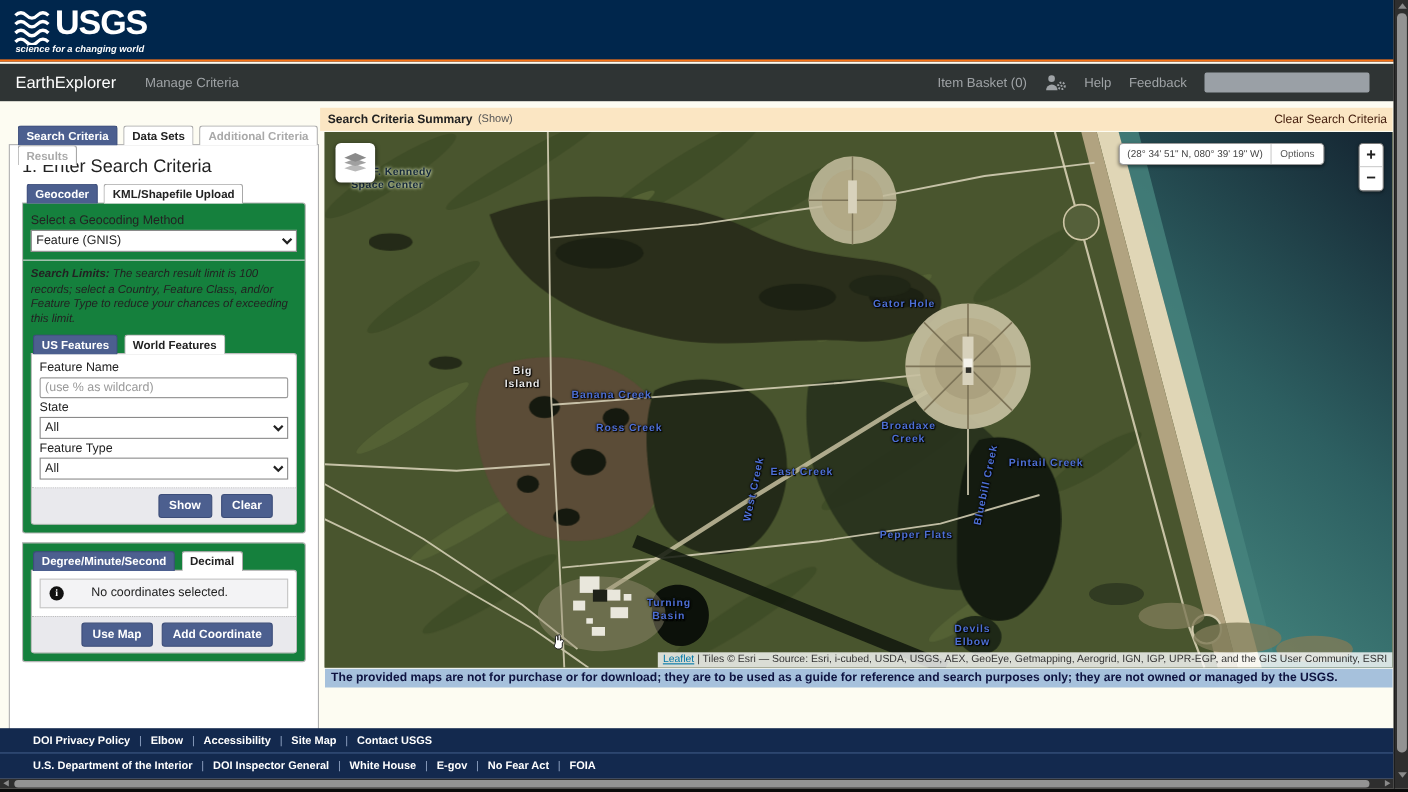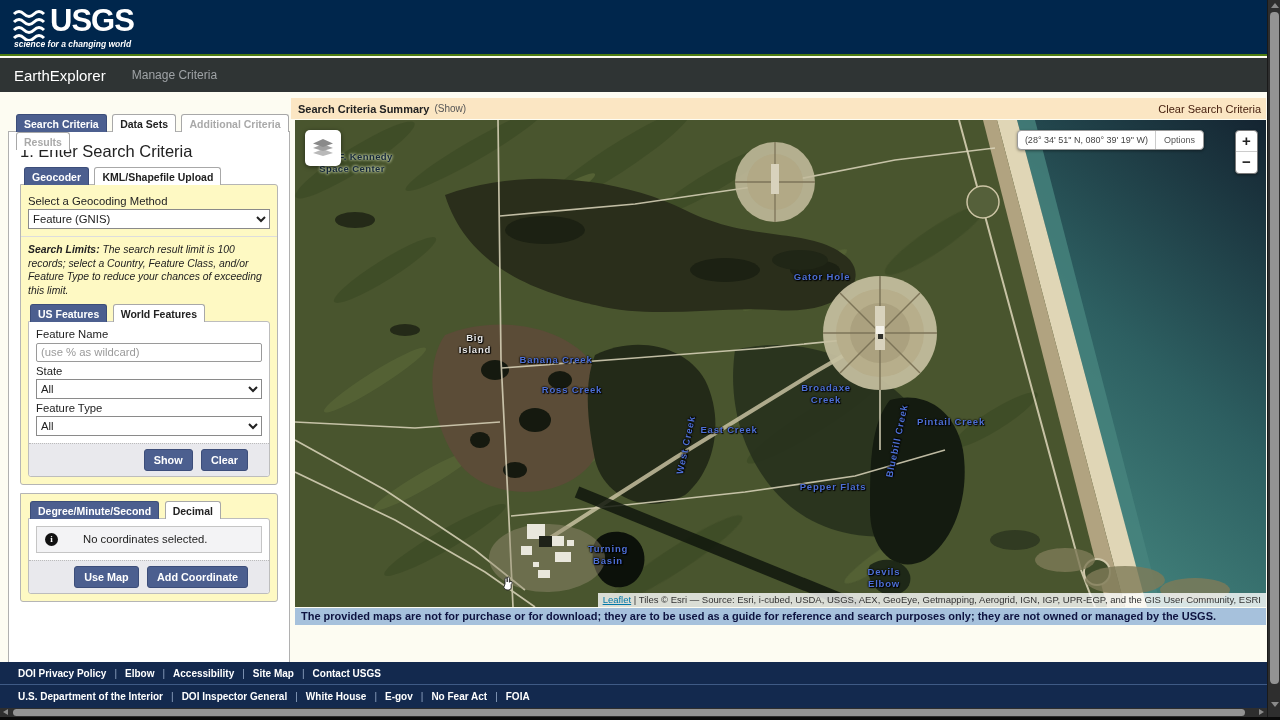--- a/index.html
+++ b/index.html
@@ -6,7 +6,7 @@
   html,body { width:1280px; height:720px; overflow:hidden; font-family:"Liberation Sans",sans-serif; background:#fdfcf2; cursor:default; }
 
   
-  #usgs-header { position:absolute; left:0; top:0; width:1267px; height:56px; background:#00264c; border-bottom:2px solid #4d7c0f; }
+  #usgs-header { position:absolute; left:0; top:0; width:1267px; height:56px; background:#00264c; border-bottom:2px solid #f97316; }
   #logo { position:absolute; left:12px; top:6px; display:flex; align-items:flex-start; }
   #logo .waves { margin-top:3px; }
   #logo .usgs-txt { color:#fff; font-weight:bold; font-size:31px; letter-spacing:-1px; line-height:30px; }

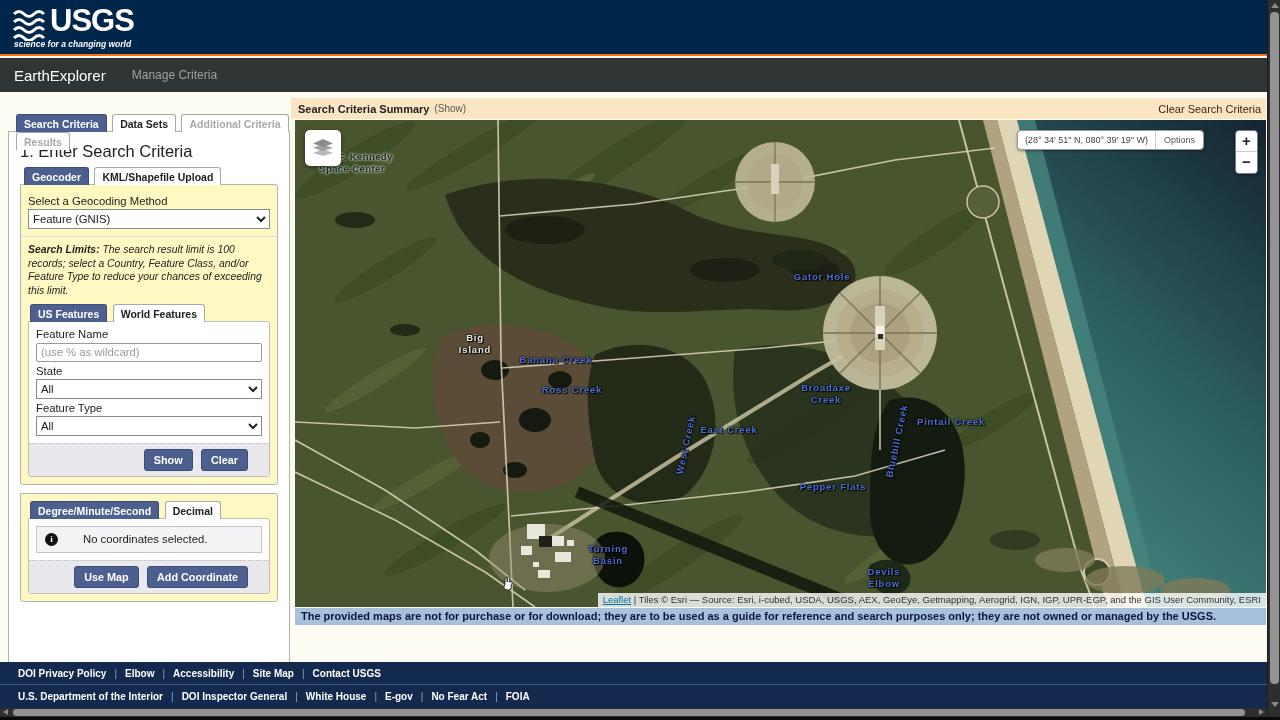--- a/index.html
+++ b/index.html
@@ -113,6 +113,18 @@
 <div id="app-nav">
   <span class="app-title">EarthExplorer</span>
   <span class="nav-item">Manage Criteria</span>
+  <div class="right">
+    <span class="nav-item">Item Basket (0)</span>
+    <svg width="20" height="16" viewBox="0 0 20 16">
+      <circle cx="6" cy="4.5" r="3" fill="#9fa3a6"></circle>
+      <path d="M1 15 a5.2 5.2 0 0 1 10.4 0 Z" fill="#9fa3a6"></path>
+      <circle cx="15" cy="11" r="3" fill="none" stroke="#9fa3a6" stroke-width="1.8" stroke-dasharray="1.6 1.4"></circle>
+      <circle cx="15" cy="11" r="1" fill="#9fa3a6"></circle>
+    </svg>
+    <span class="nav-item">Help</span>
+    <span class="nav-item">Feedback</span>
+    <div class="redacted-box"></div>
+  </div>
 </div>
 
 <div id="left-panel">

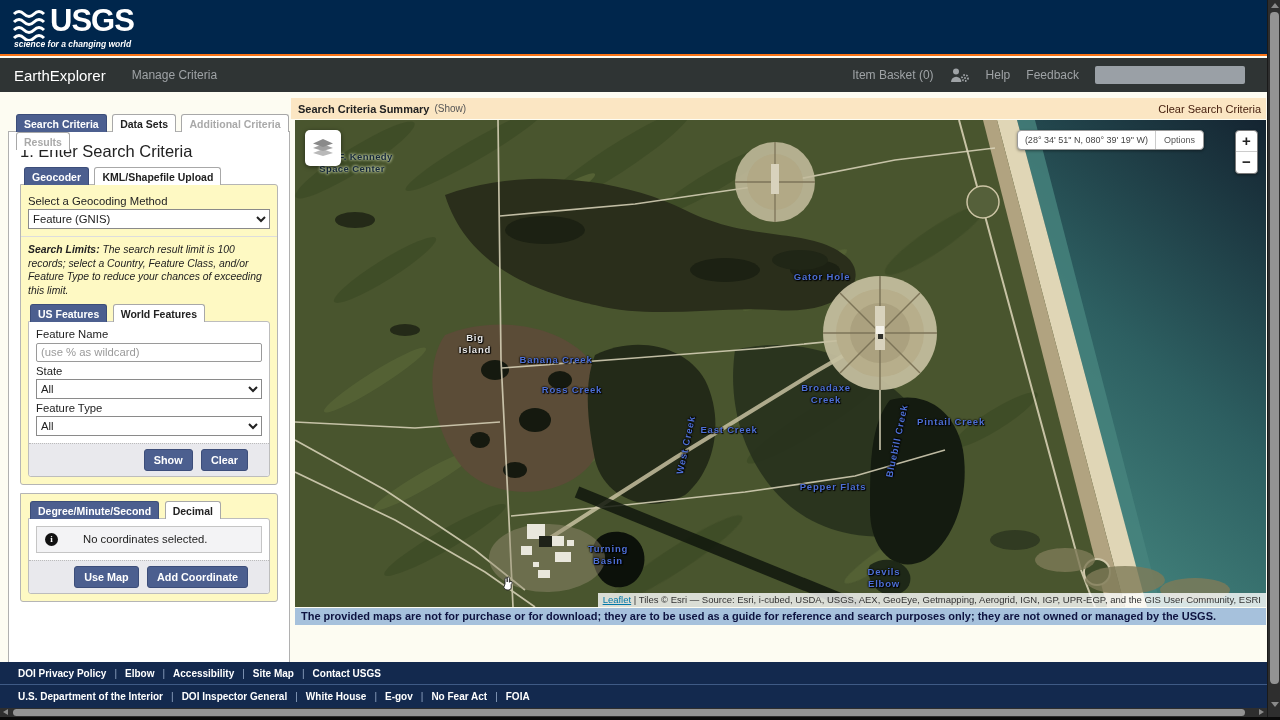--- a/index.html
+++ b/index.html
@@ -30,7 +30,7 @@
   #panel-body h1 { font-size:16.5px; font-weight:normal; color:#222; margin:1px 0 6px; }
   .intro { font-size:10.7px; color:#333; line-height:1.32; margin-bottom:8px; }
   a.link { color:#2a5db0; text-decoration:none; }
-  .sect { border:1px solid #b5b5b5; border-radius:0 3px 3px 3px; background:#fef9c3; padding:7px 7px 0; margin-bottom:8px; }
+  .sect { border:1px solid #b5b5b5; border-radius:0 3px 3px 3px; background:#15803d; padding:7px 7px 0; margin-bottom:8px; }
   .fld { display:block; font-size:11.3px; color:#222; margin:3px 0 2px; }
   select.full { width:100%; height:20px; font-size:11.3px; border:1px solid #8a8a8a; background:#fff; color:#222; }
   input.txt { width:100%; height:19px; font-size:11.3px; border:1px solid #9a9a9a; padding:0 4px; color:#333; border-radius:2px; }

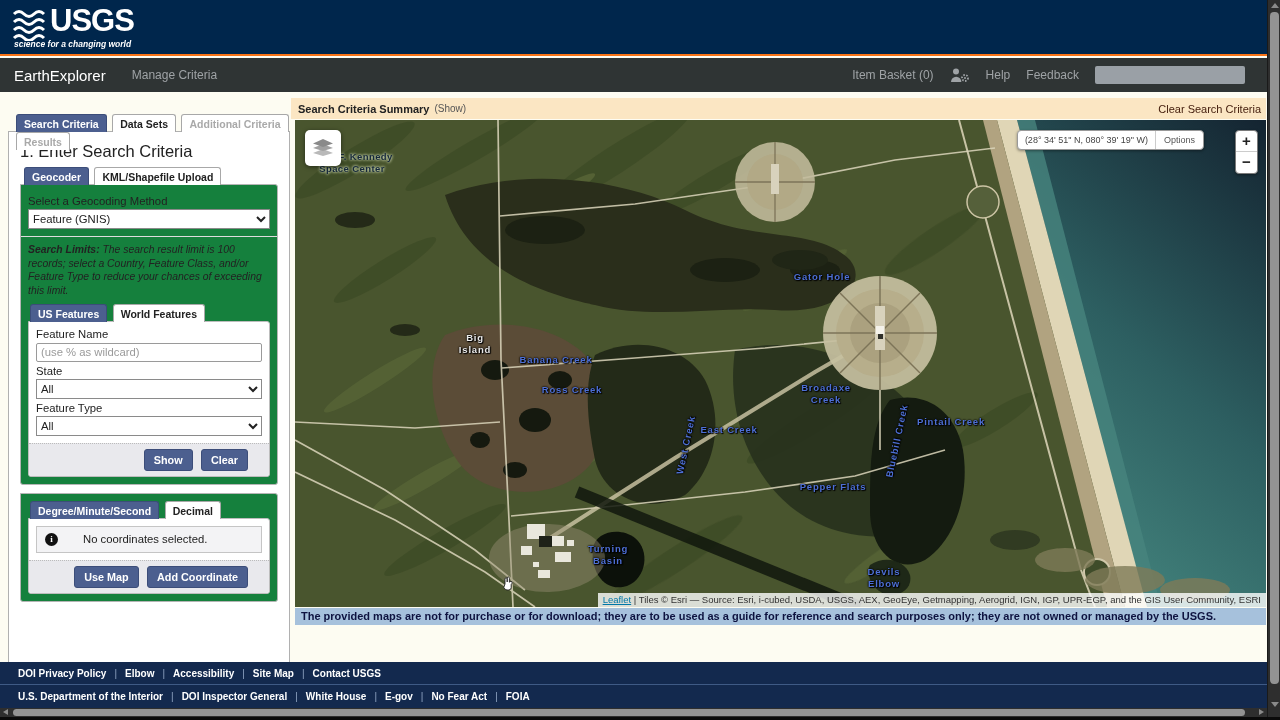--- a/index.html
+++ b/index.html
@@ -75,7 +75,7 @@
 
   
   #footer { position:absolute; left:0; top:662px; width:1267px; height:46px; background:#13294e; color:#fff; font-size:10px; font-weight:bold; }
-  .footer-row { display:flex; align-items:center; padding-left:18px; height:22px; }
+  .footer-row { display:flex; align-items:center; padding-left:30px; height:22px; }
   .footer-row.second { border-top:1px solid #3f5a85; height:23px; }
   .flink { color:#fff; }
   .fsep { color:#8fa3c2; margin:0 8px; font-weight:normal; }

